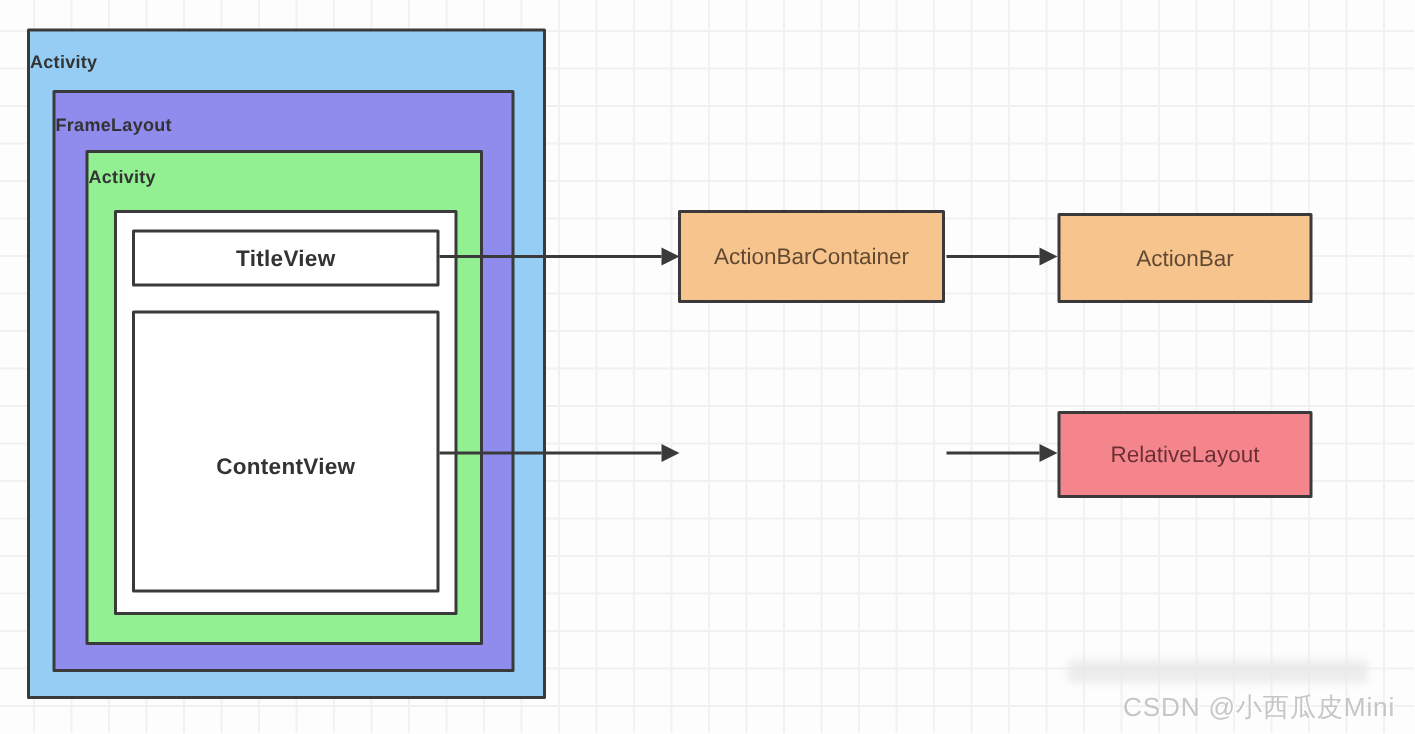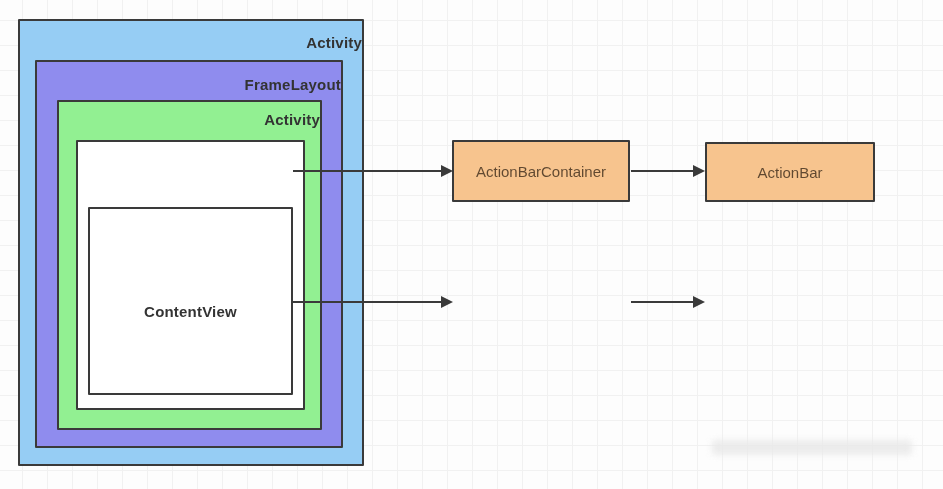--- a/index.html
+++ b/index.html
@@ -21,8 +21,8 @@
   }
   .toplabel{
     position:absolute;top:10px;left:0;right:0;
-    text-align:right;
-    font-size:15px;font-weight:700;color:#333;
+    text-align:left;
+    font-size:12px;font-weight:700;color:#333;
     letter-spacing:.2px;
   }
   .centerlabel{

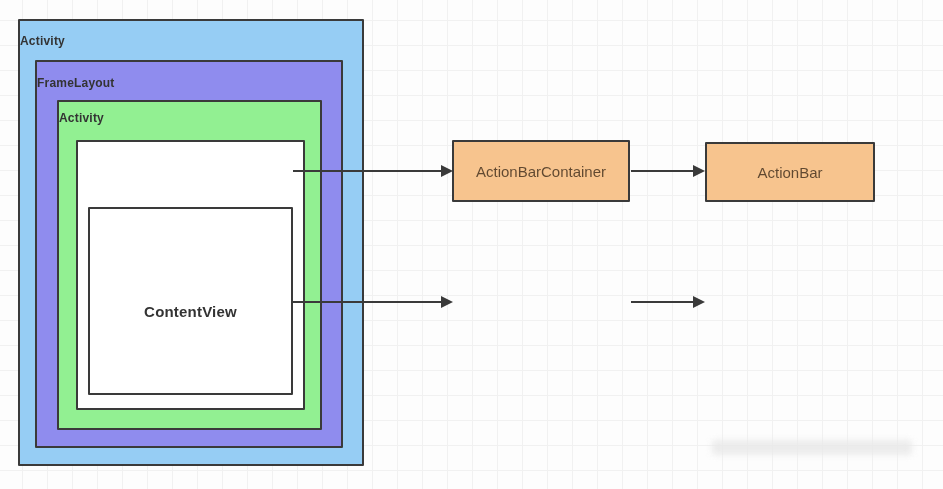--- a/index.html
+++ b/index.html
@@ -78,6 +78,9 @@
 
   <div class="box" style="left:76px;top:140px;width:229px;height:270px;background:#ffffff;"></div>
 
+  <div class="box" style="left:88px;top:153px;width:205px;height:38px;background:#ffffff;">
+    <div class="centerlabel">TitleView</div>
+  </div>
 
   <div class="box" style="left:88px;top:207px;width:205px;height:188px;background:#ffffff;">
     <div class="centerlabel" style="padding-top:20px;">ContentView</div>

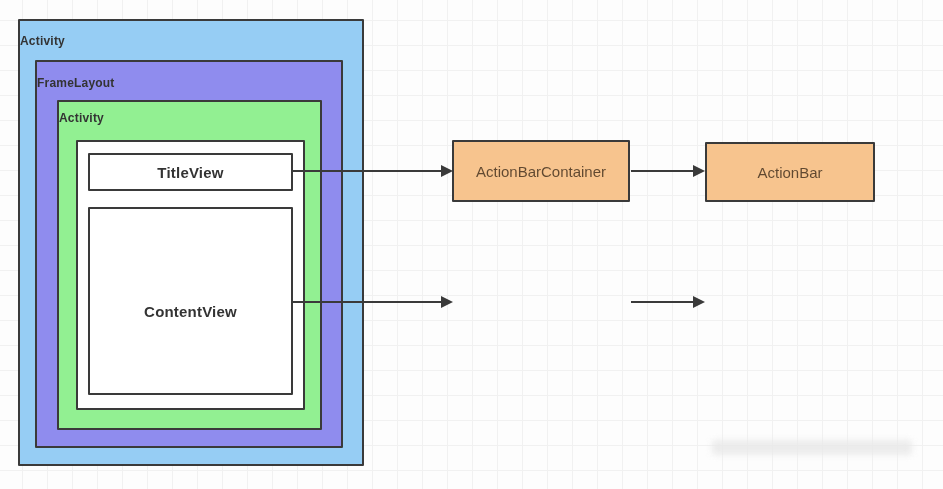--- a/index.html
+++ b/index.html
@@ -95,6 +95,9 @@
   </div>
 
 
+  <div class="node red" style="left:705px;top:274px;width:170px;height:58px;">
+    <span>RelativeLayout</span>
+  </div>
 
   <div>
     <div class="edge-line" style="left:293px;top:170px;width:148px;"></div>

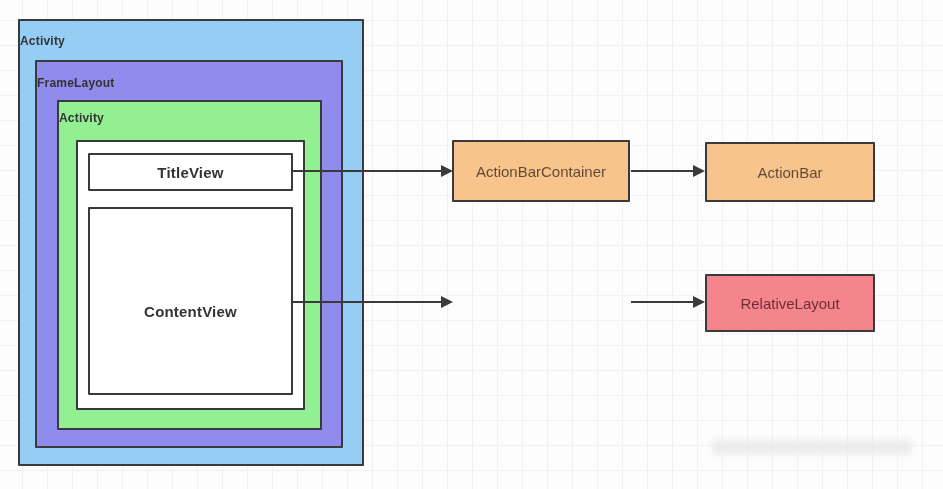--- a/index.html
+++ b/index.html
@@ -120,6 +120,7 @@
   </div>
 
   <div class="blur-band"></div>
+  <div class="watermark">CSDN @小西瓜皮Mini</div>
 
 </div>
 

